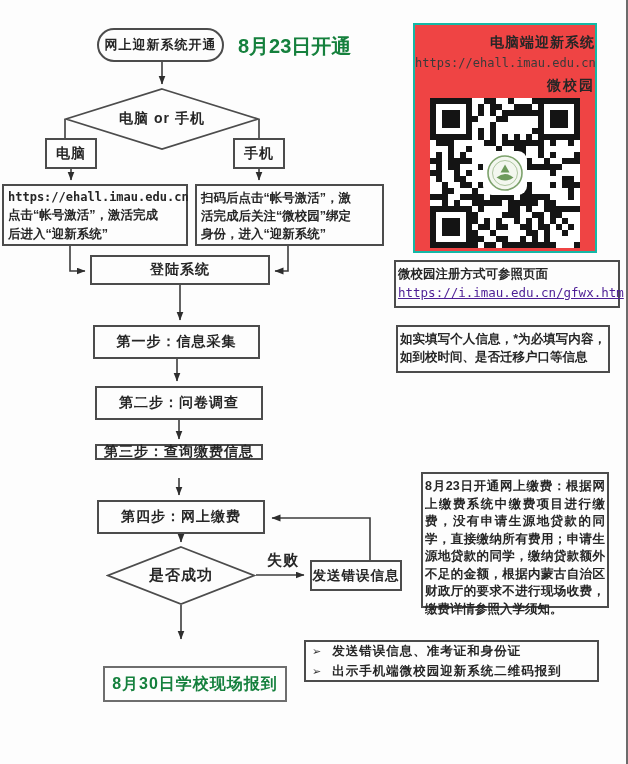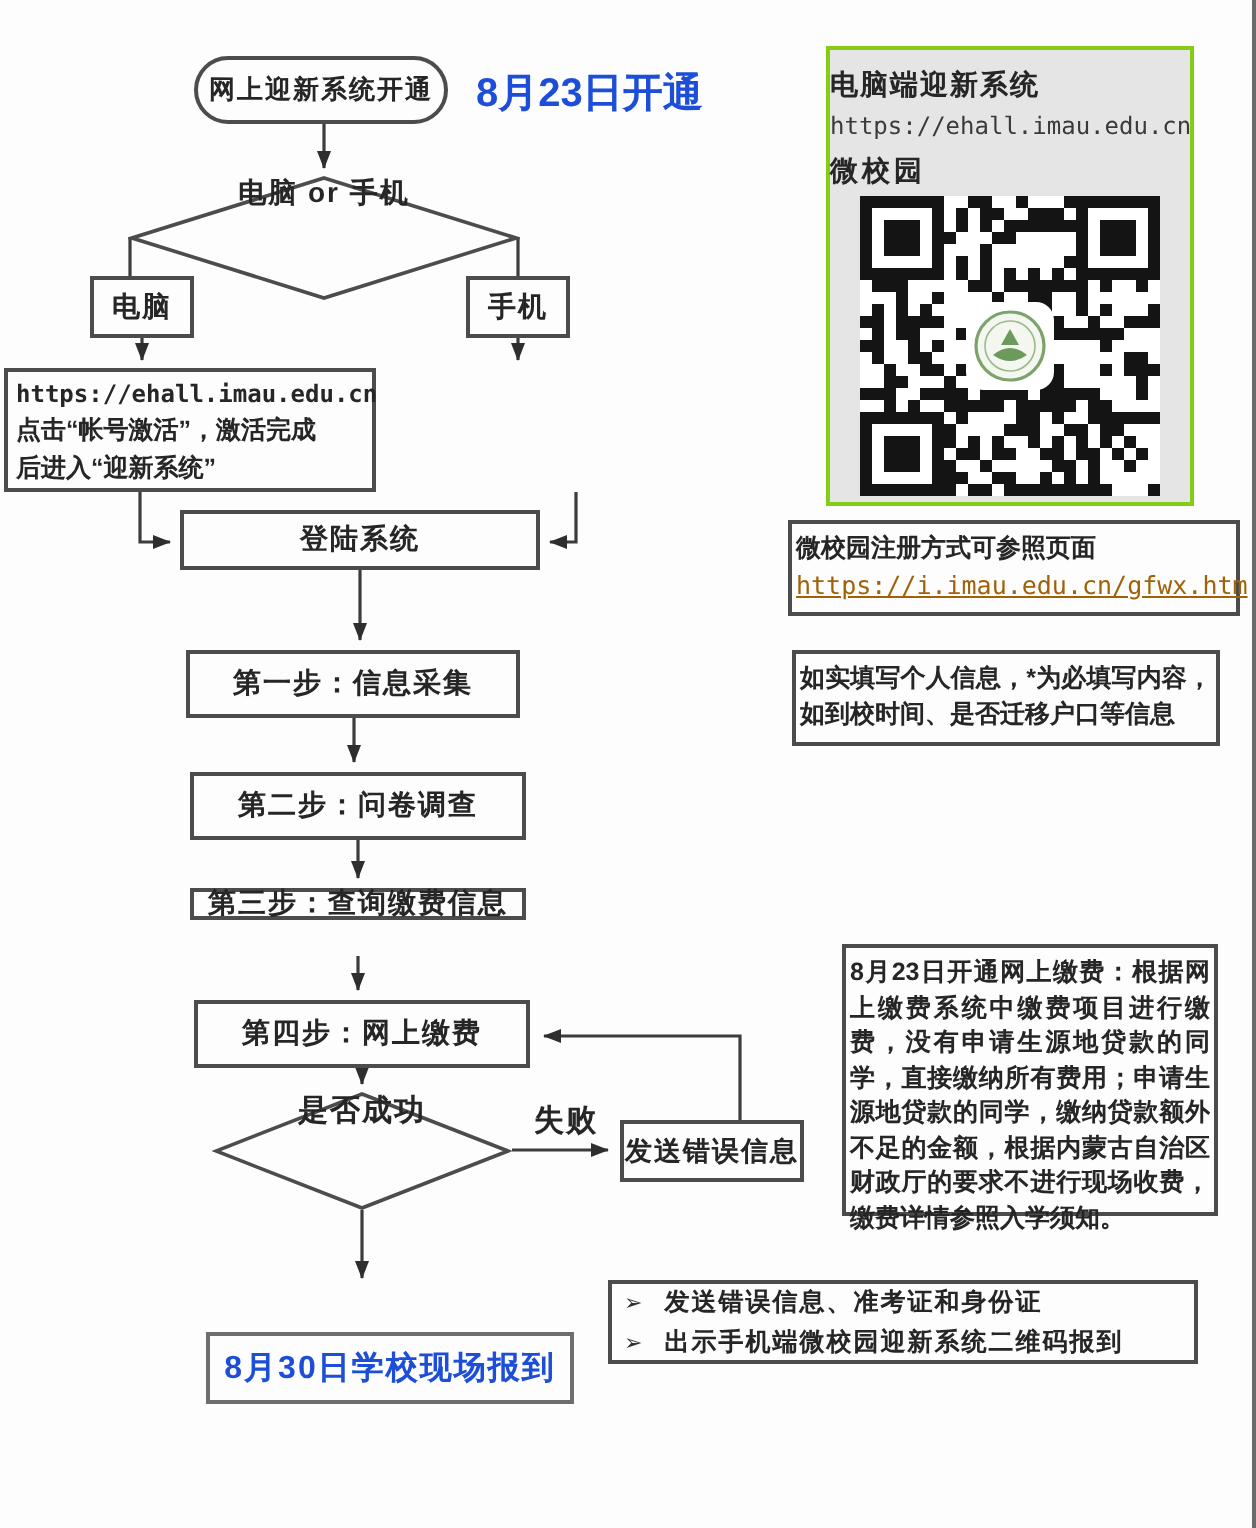--- a/index.html
+++ b/index.html
@@ -14,7 +14,7 @@
     font-size:14px;font-weight:600;letter-spacing:1px;
   }
   .pill{border-radius:18px;font-size:13px;}
-  .red-text{color:#1d4ed8;font-weight:700;}
+  .red-text{color:#15803d;font-weight:700;}
   .diamond-wrap{display:flex;align-items:flex-start;justify-content:center;}
   .diamond-wrap svg{position:absolute;left:0;top:0;}
   .diamond-label{position:relative;z-index:1;font-size:14px;font-weight:600;letter-spacing:1px;}

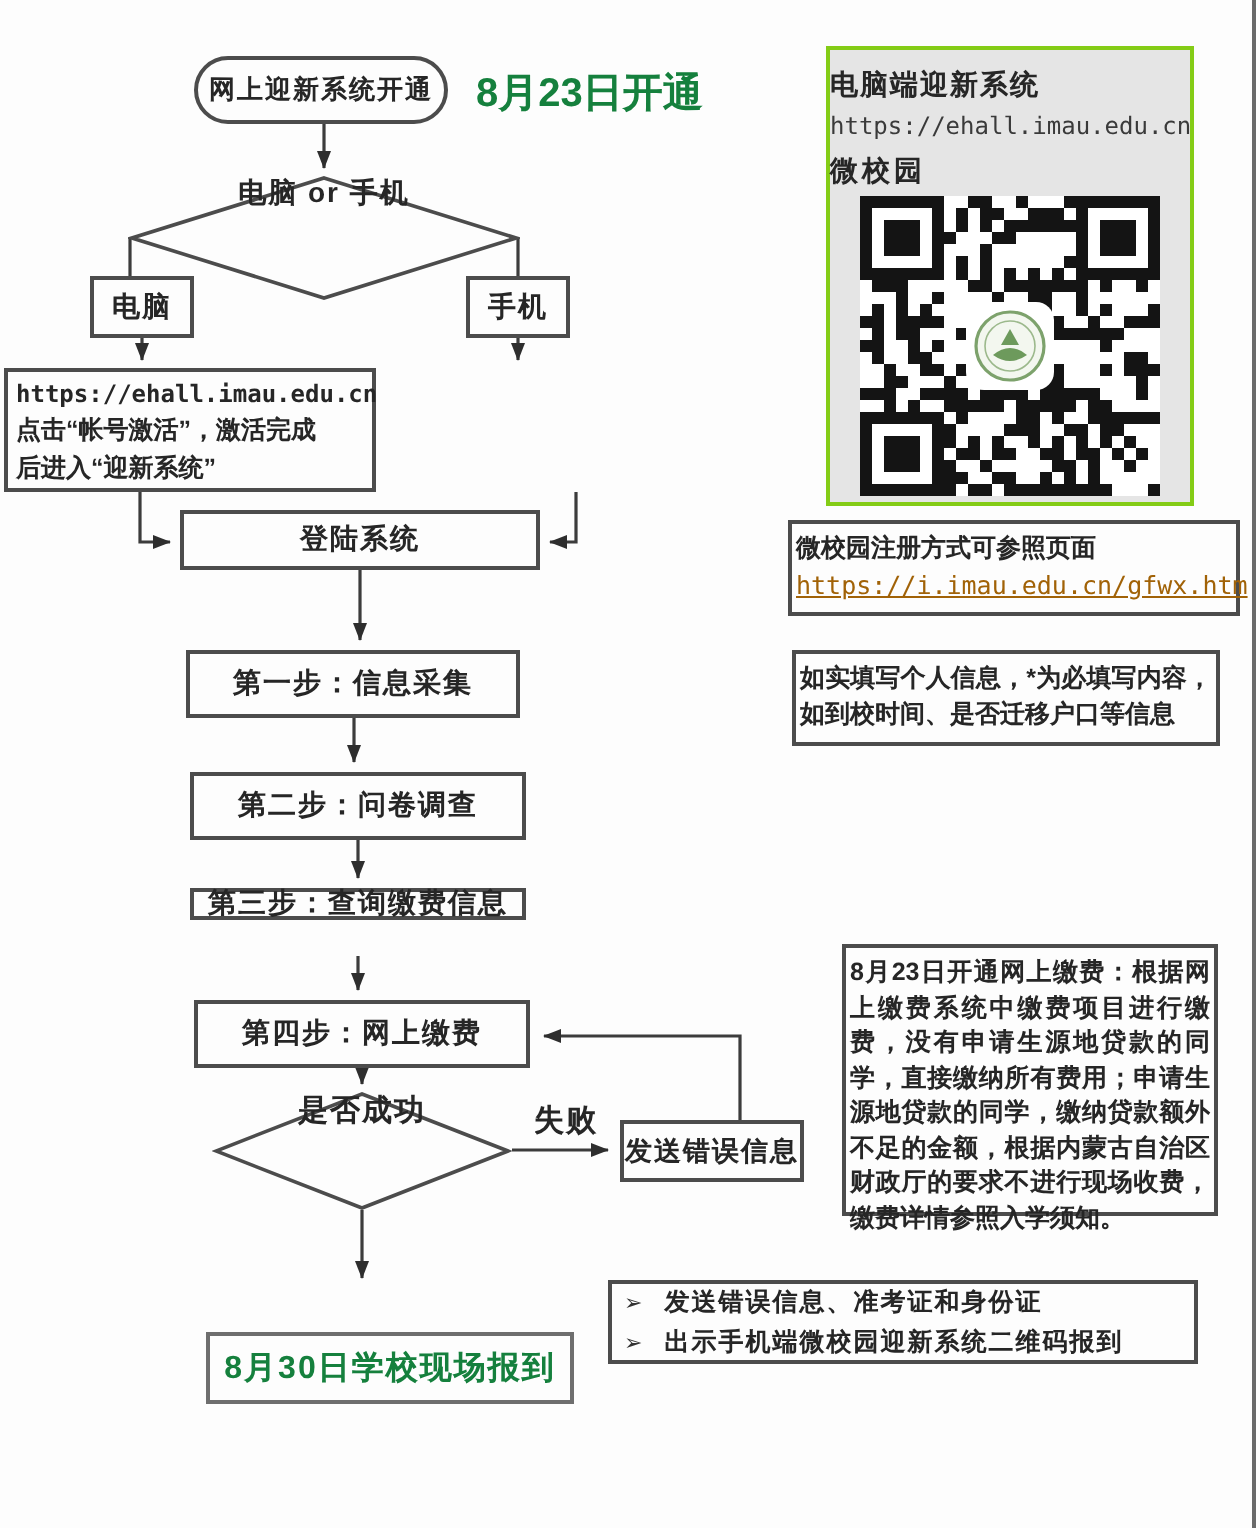--- a/index.html
+++ b/index.html
@@ -29,7 +29,7 @@
   }
   .plain-label{font-size:15px;font-weight:600;letter-spacing:1px;}
   .panel{
-    background:#e5e5e5;border:2px solid #84cc16;text-align:left;
+    background:#ef4444;border:2px solid #14b8a6;text-align:right;
   }
   .panel-title{margin-top:9px;font-size:14px;font-weight:700;letter-spacing:1px;}
   .panel-url{margin-top:4px;font-size:12px;color:#3a3a3a;}

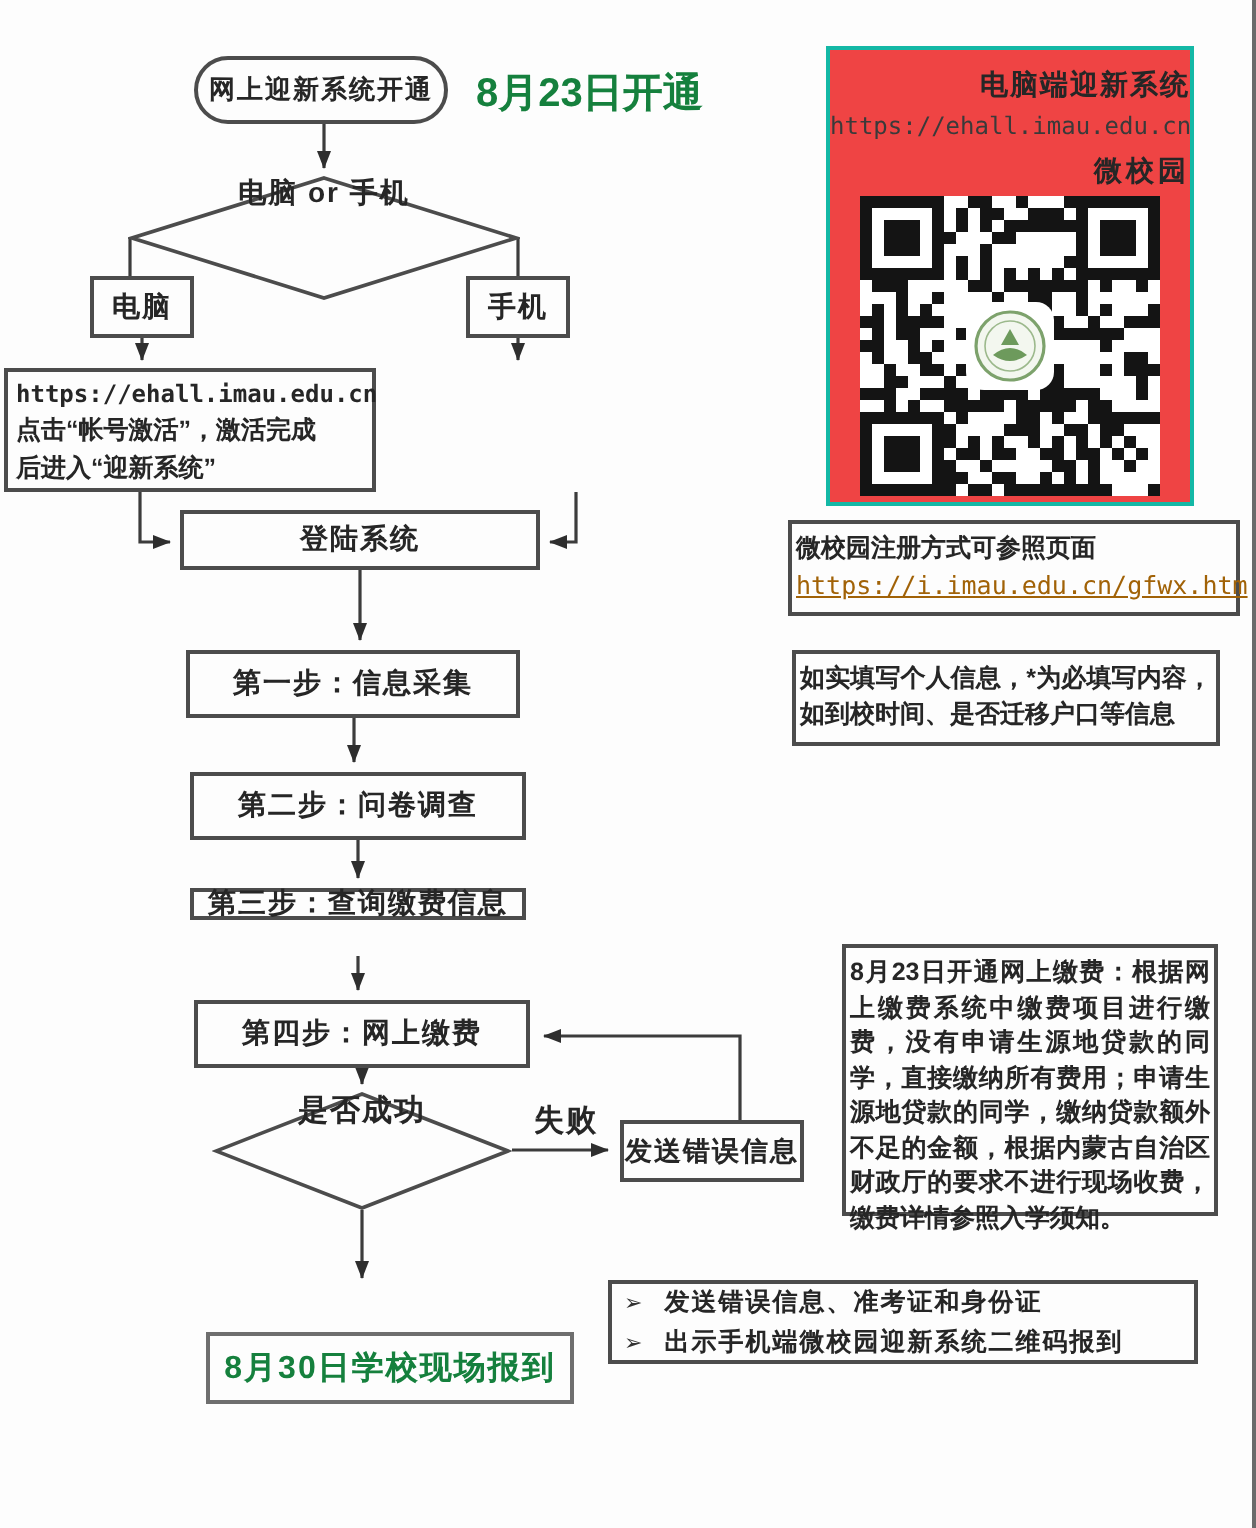--- a/index.html
+++ b/index.html
@@ -15,7 +15,7 @@
   }
   .pill{border-radius:18px;font-size:13px;}
   .red-text{color:#15803d;font-weight:700;}
-  .diamond-wrap{display:flex;align-items:flex-start;justify-content:center;}
+  .diamond-wrap{display:flex;align-items:center;justify-content:center;}
   .diamond-wrap svg{position:absolute;left:0;top:0;}
   .diamond-label{position:relative;z-index:1;font-size:14px;font-weight:600;letter-spacing:1px;}
   .instr{

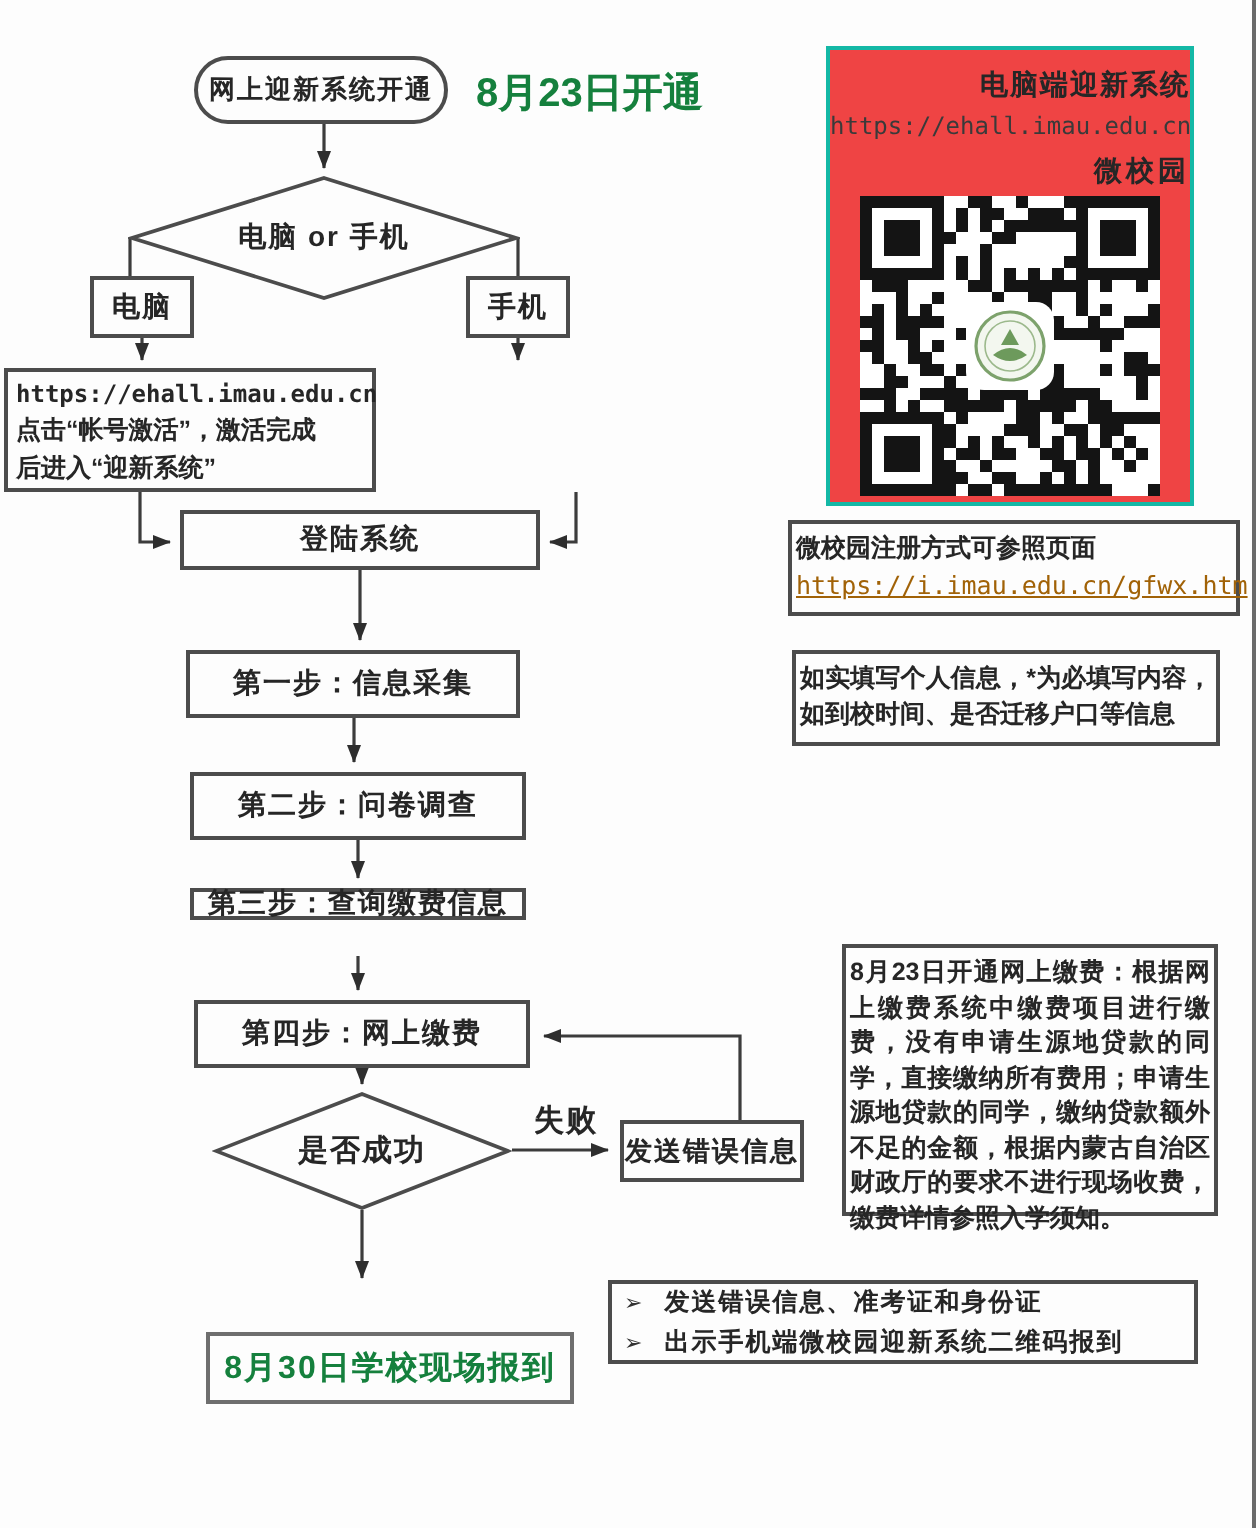--- a/index.html
+++ b/index.html
@@ -100,6 +100,13 @@
     </div>
   </div>
 
+  <div class="node instr" style="left:195px;top:184px;width:189px;height:62px;">
+    <div>
+      <div>扫码后点击“帐号激活”，激</div>
+      <div>活完成后关注“微校园”绑定</div>
+      <div>身份，进入“迎新系统”</div>
+    </div>
+  </div>
 
   <div class="node box" style="left:90px;top:255px;width:180px;height:30px;">
     <span>登陆系统</span>

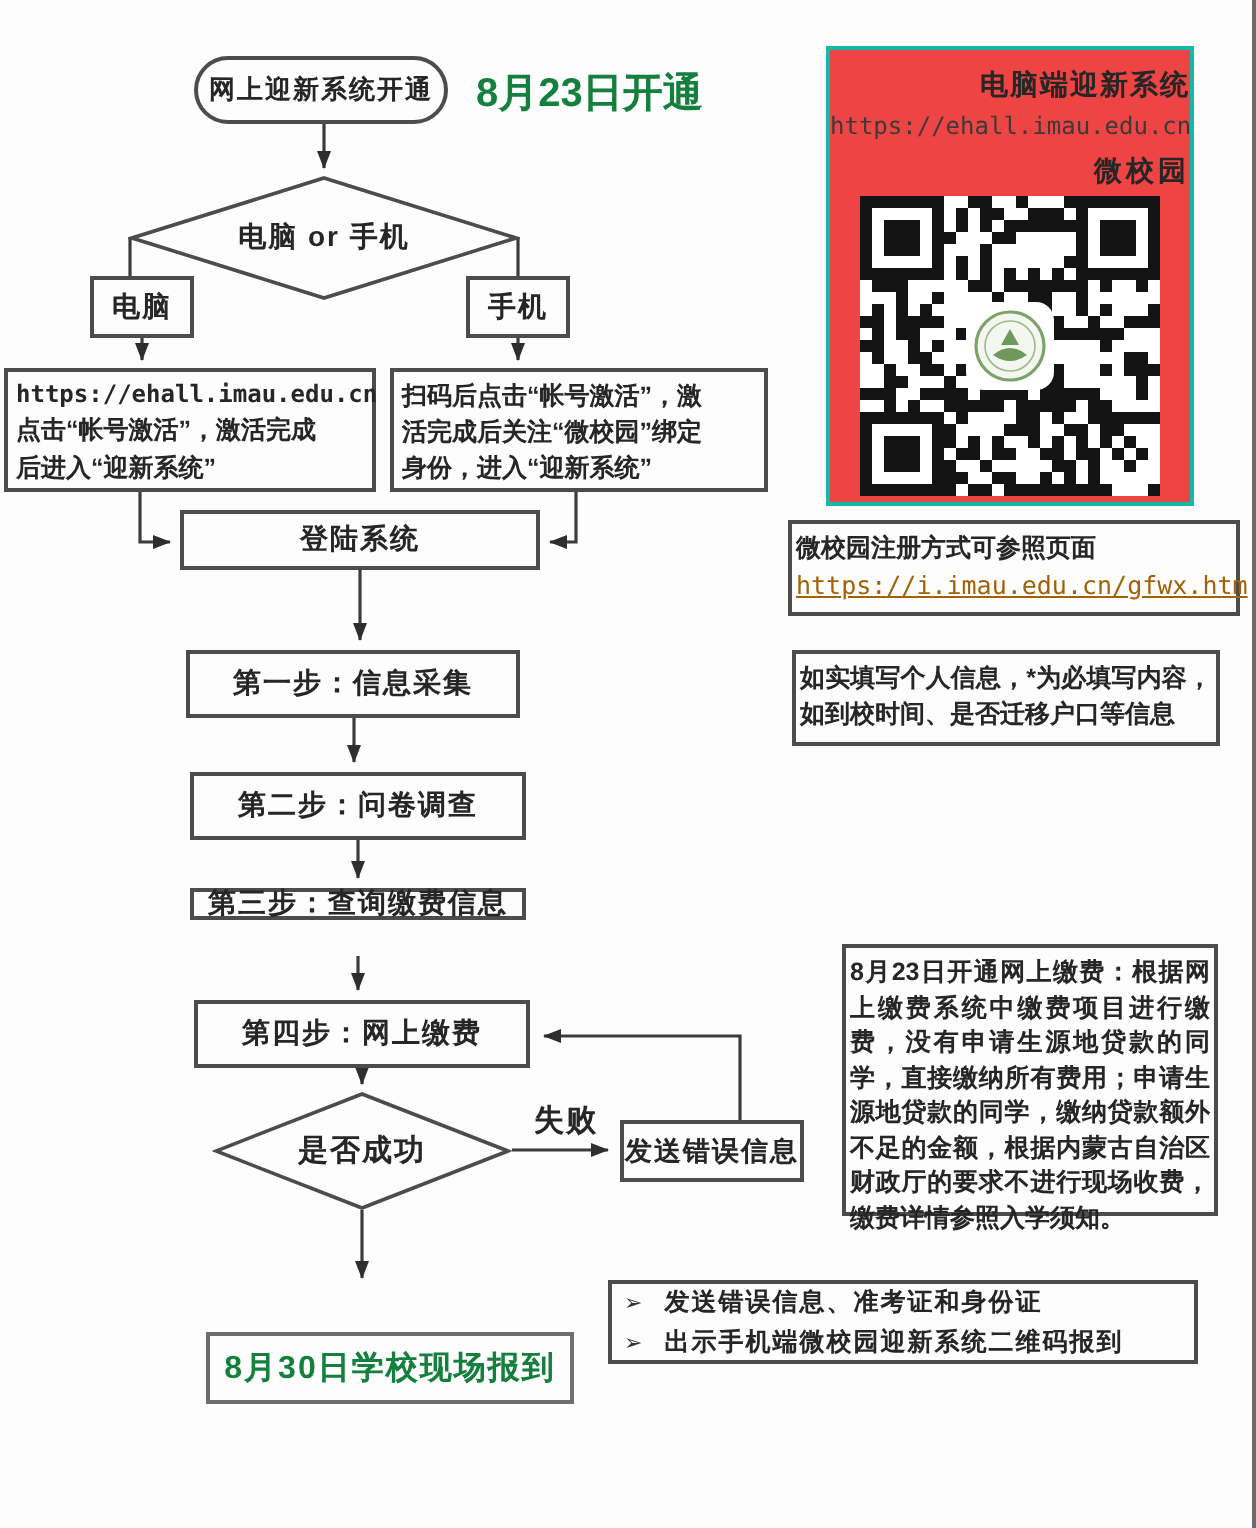--- a/index.html
+++ b/index.html
@@ -35,7 +35,7 @@
   .panel-url{margin-top:4px;font-size:12px;color:#3a3a3a;}
   .panel-caption{margin-top:7px;font-size:14px;font-weight:600;letter-spacing:2px;}
   .qr{display:block;margin:3px auto 0 auto;}
-  .link{color:#a16207;text-decoration:underline;cursor:pointer;}
+  .link{color:#4c1d95;text-decoration:underline;cursor:pointer;}
   .bullets{display:flex;flex-direction:column;justify-content:center;gap:3px;padding:2px 6px;
     font-size:12.5px;font-weight:600;align-items:flex-start;}
   .bullet-row{display:flex;gap:10px;align-items:baseline;white-space:nowrap;}

